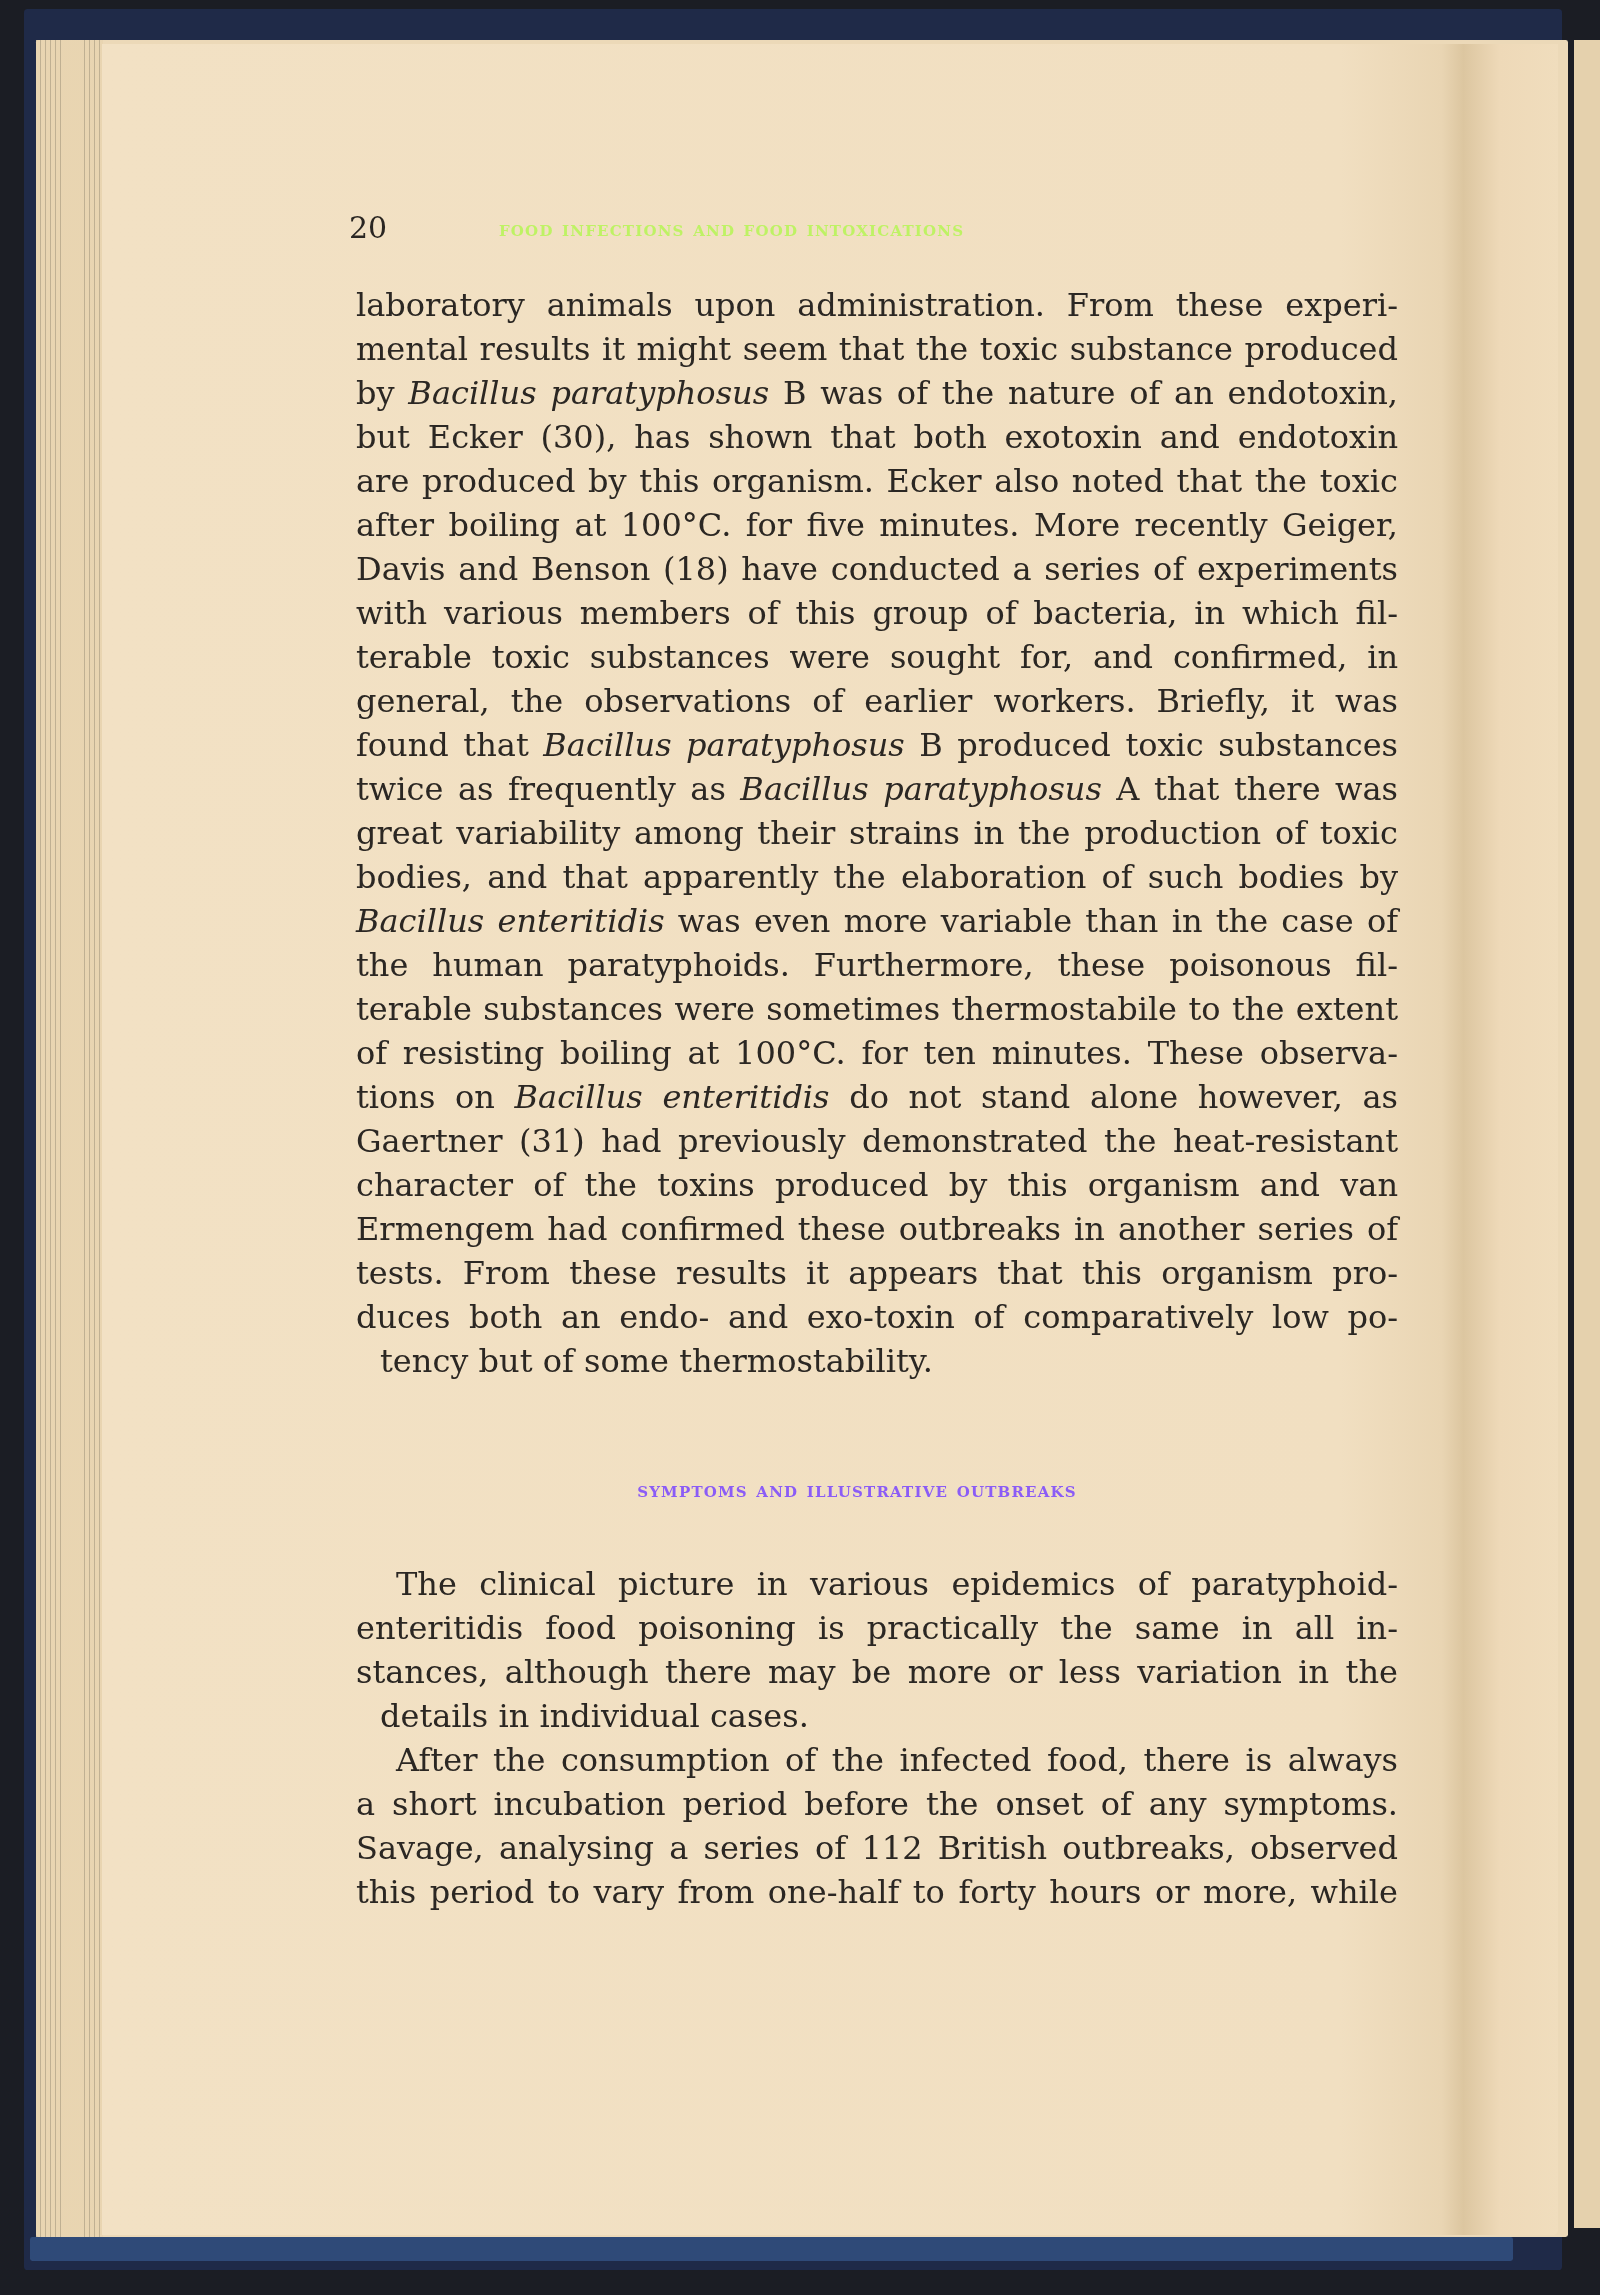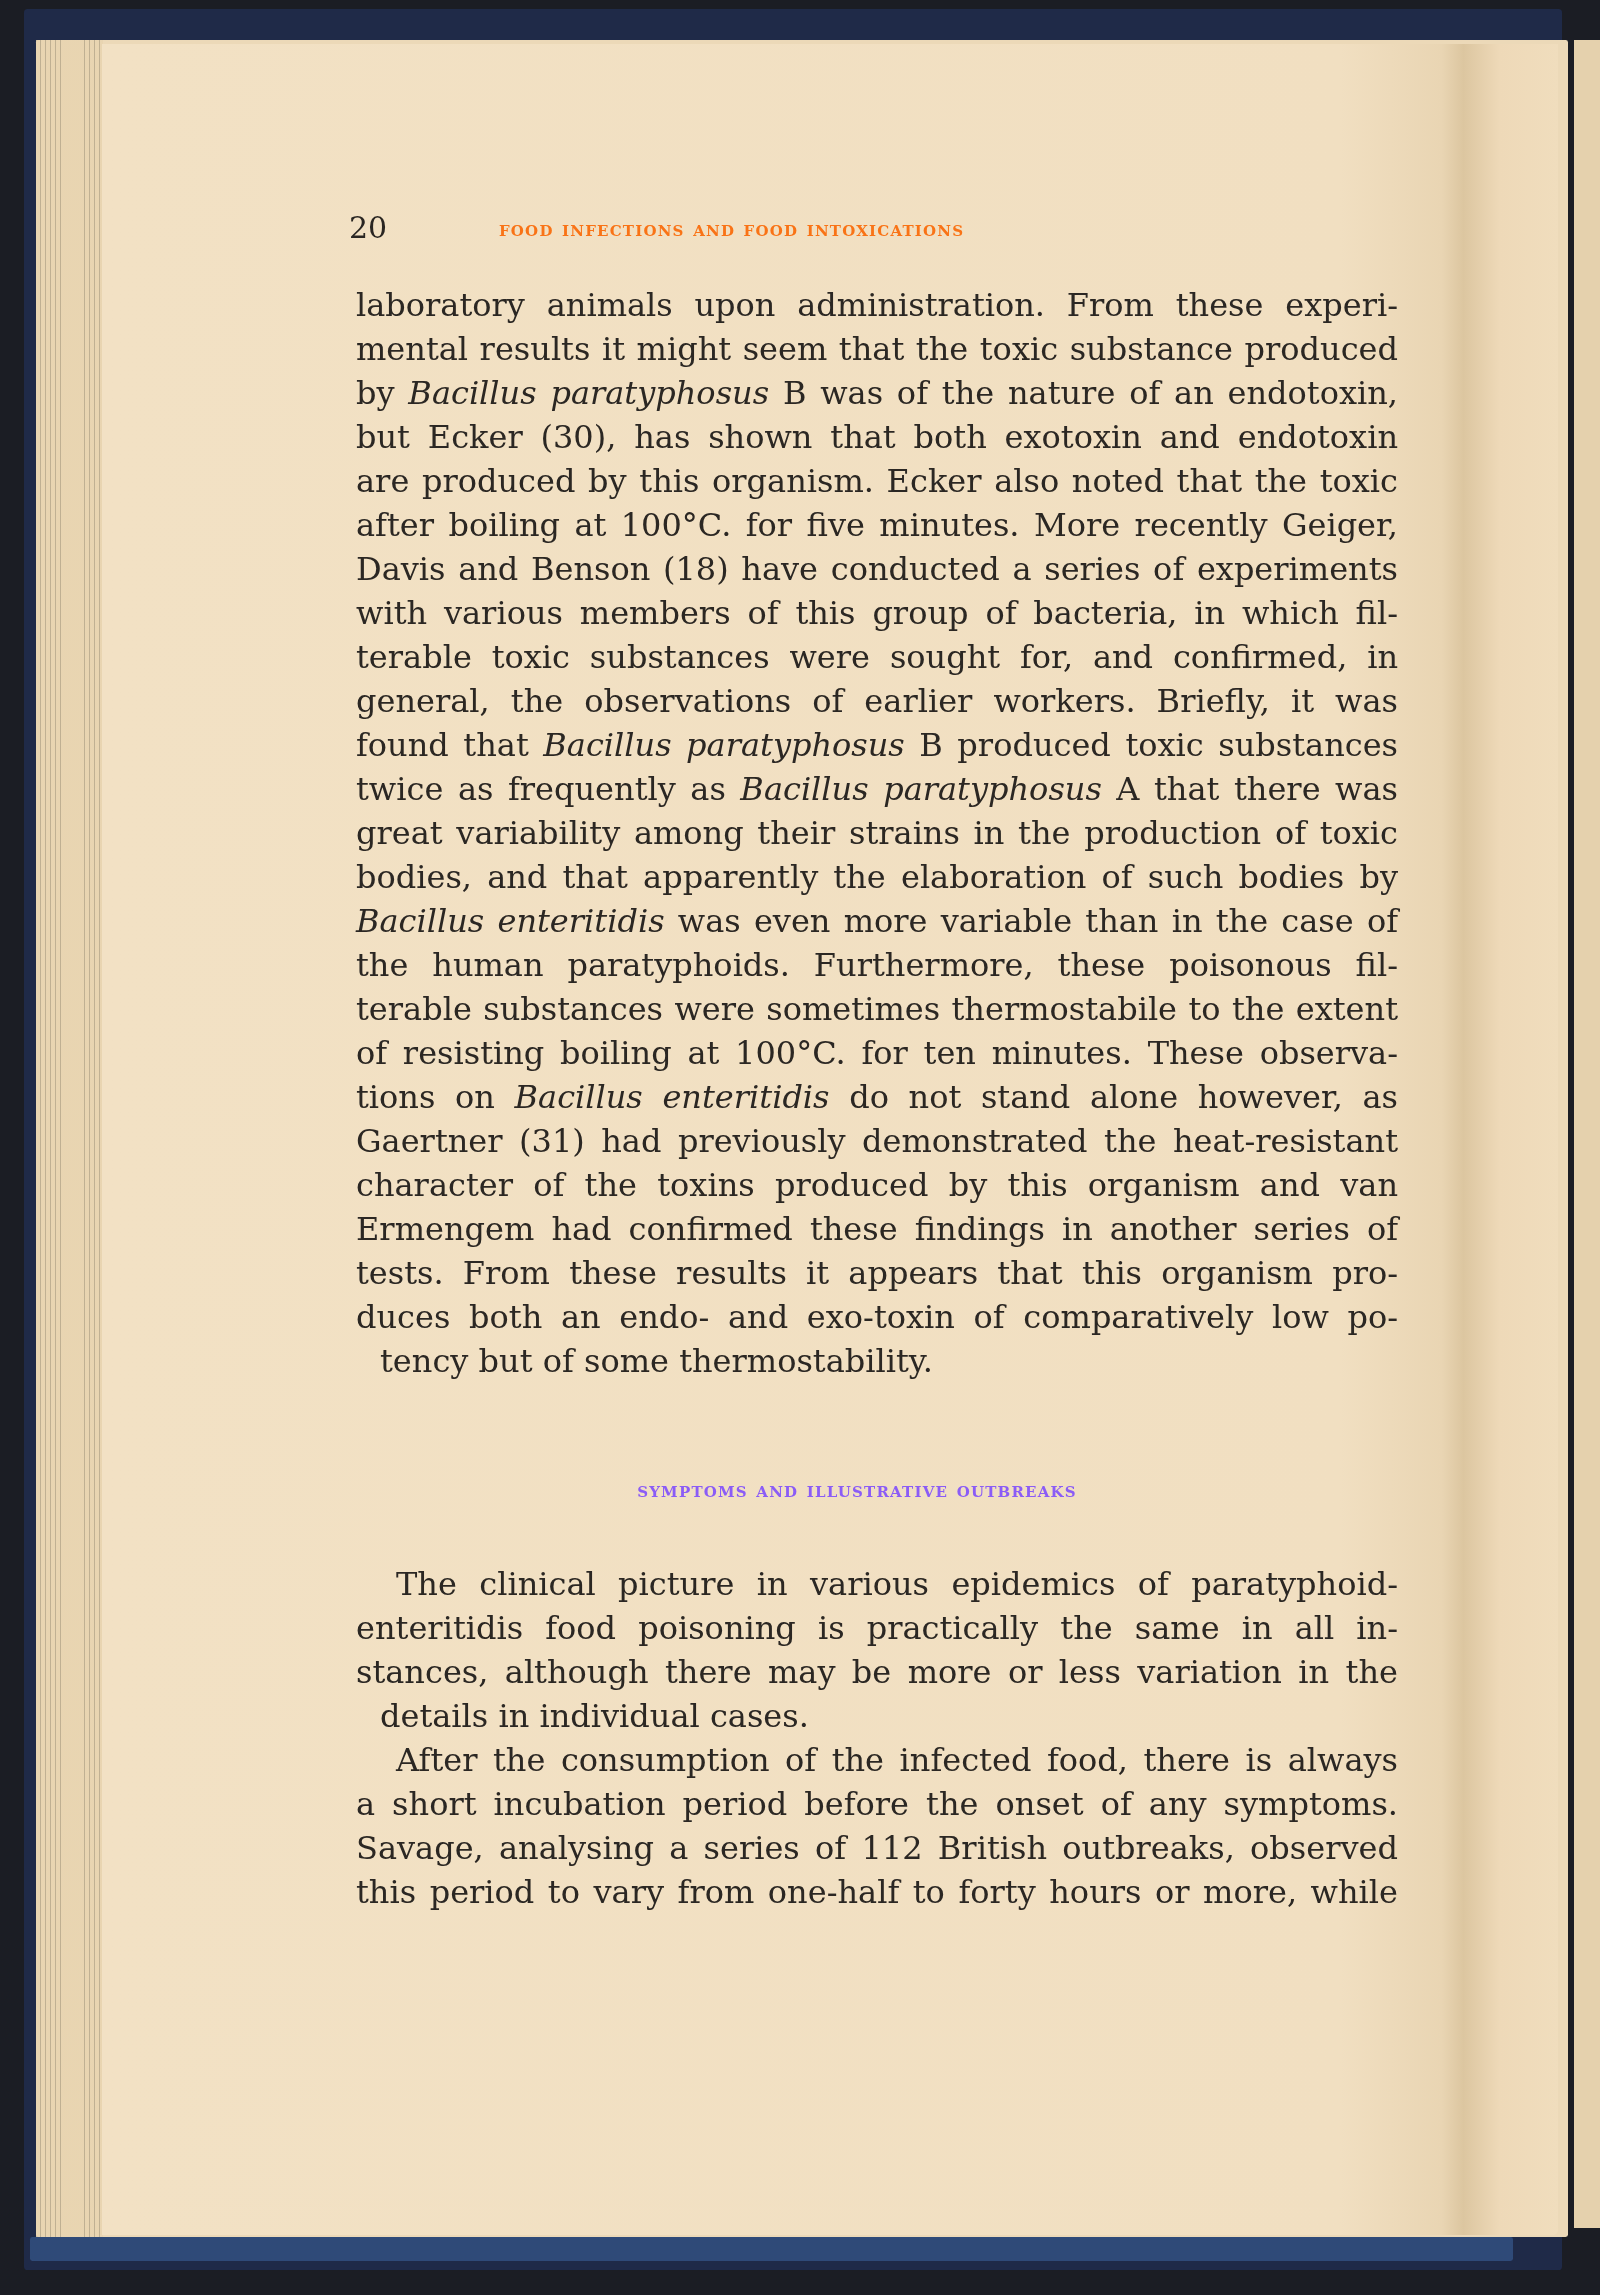--- a/index.html
+++ b/index.html
@@ -47,7 +47,7 @@
   }
   .running-head {
     position: absolute; left: 150px; top: 6px;
-    font-size: 21px; letter-spacing: 1.2px; color: #f97316;
+    font-size: 21px; letter-spacing: 1.2px; color: #bef264;
     font-variant: small-caps; text-transform: lowercase;
     font-weight: bold;
   }

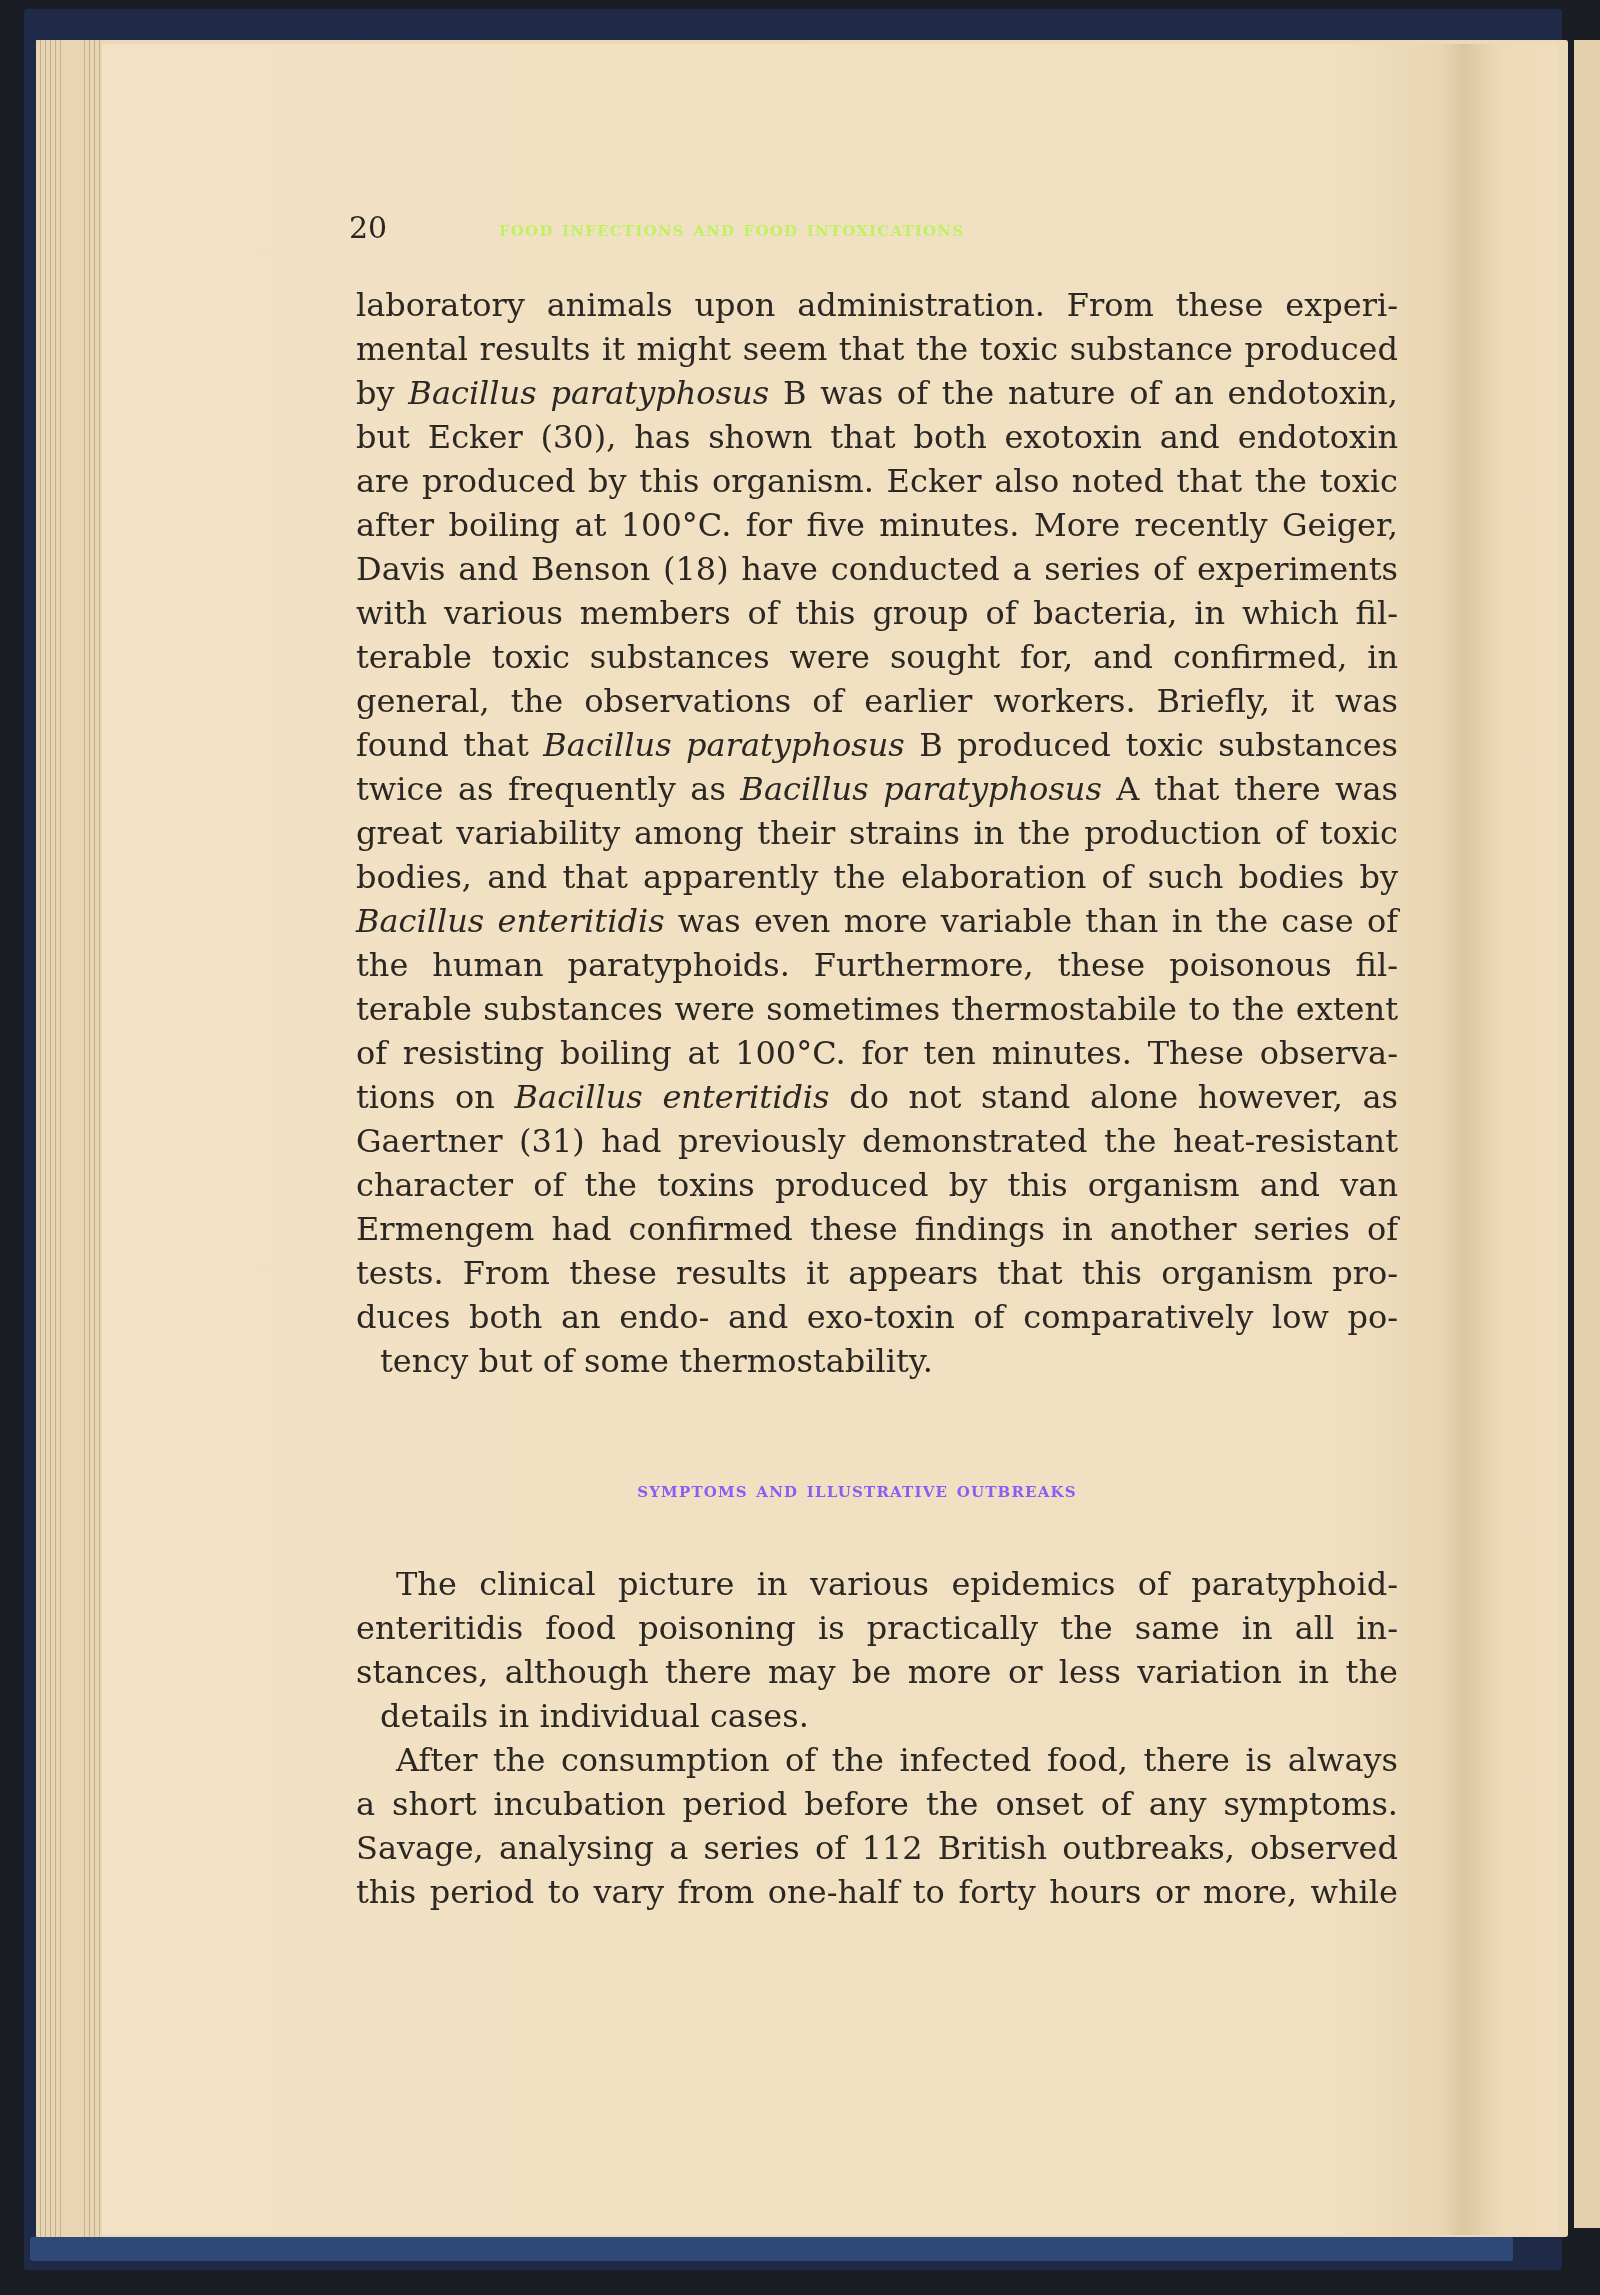--- a/index.html
+++ b/index.html
@@ -112,7 +112,7 @@
     <span class="line">tions on <i>Bacillus enteritidis</i> do not stand alone however, as</span>
     <span class="line">Gaertner (31) had previously demonstrated the heat-resistant</span>
     <span class="line">character of the toxins produced by this organism and van</span>
-    <span class="line">Ermengem had confirmed these findings in another series of</span>
+    <span class="line">Ermengem had confirmed these outbreaks in another series of</span>
     <span class="line">tests.  From these results it appears that this organism pro-</span>
     <span class="line">duces both an endo- and exo-toxin of comparatively low po-</span>
     <span class="line last">tency but of some thermostability.</span>

